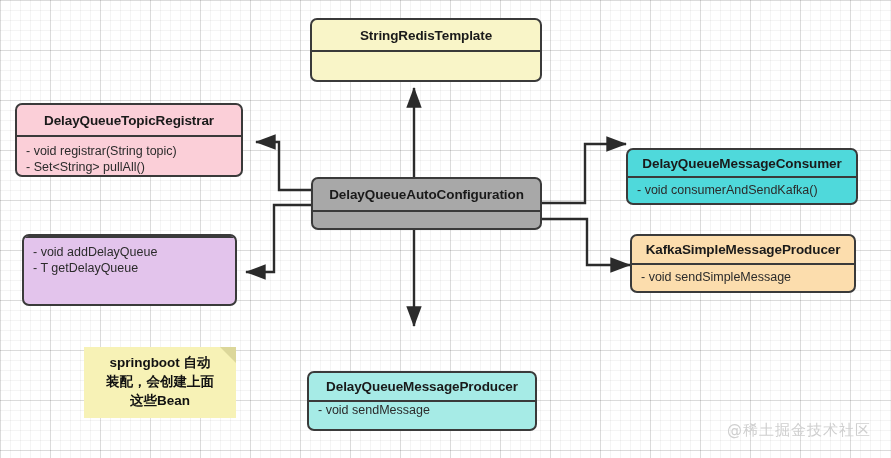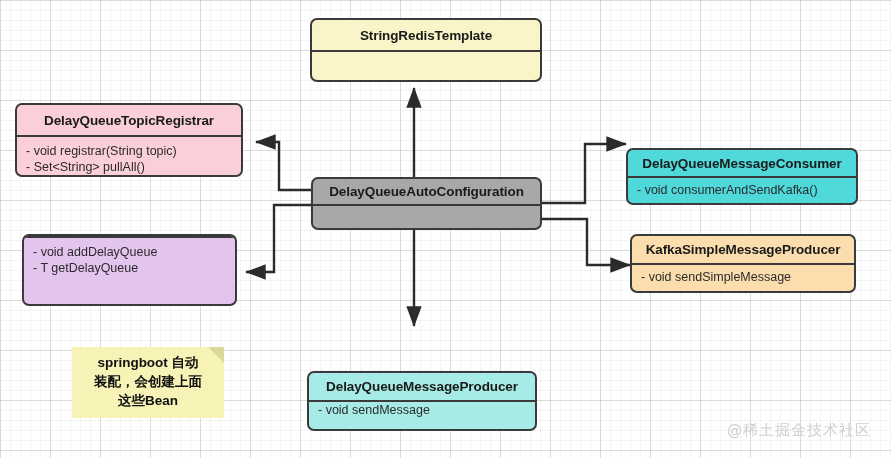--- a/index.html
+++ b/index.html
@@ -178,7 +178,7 @@
   </div>
 
   <div class="uml-box c-gray" style="left:311px; top:177px; width:231px; height:53px;">
-    <div class="uml-title" style="height:25px;">DelayQueueAutoConfiguration</div>
+    <div class="uml-title" style="height:31px;">DelayQueueAutoConfiguration</div>
     <div class="uml-divider"></div>
     <div class="uml-body" style="height:22px;"></div>
   </div>

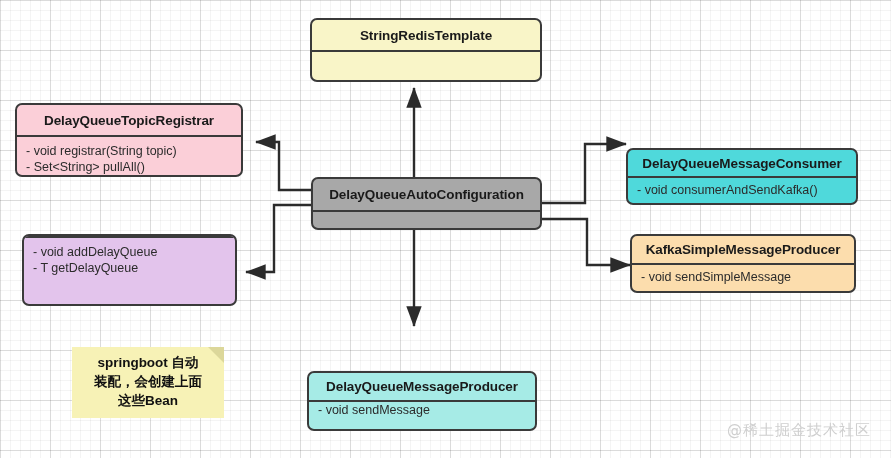--- a/index.html
+++ b/index.html
@@ -73,7 +73,7 @@
   
   #sticky-note {
     position: absolute;
-    left: 72px;
+    left: 84px;
     top: 347px;
     width: 152px;
     height: 71px;

